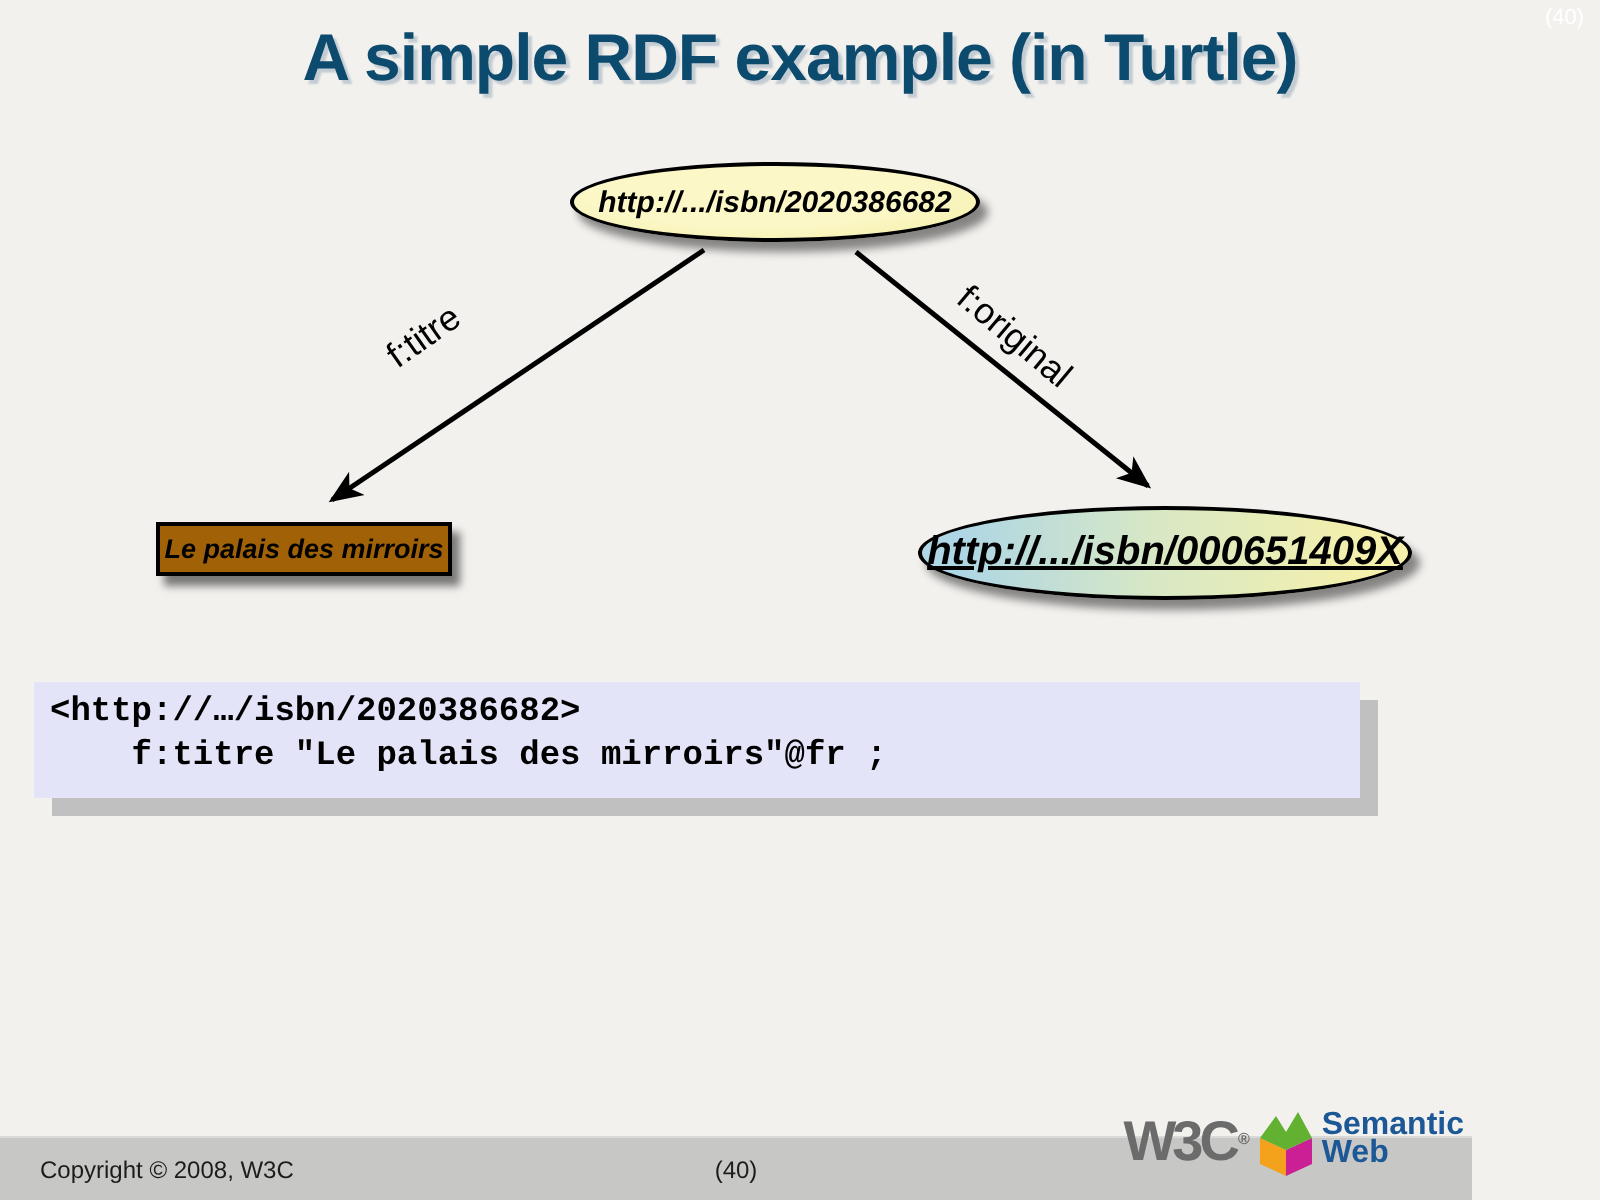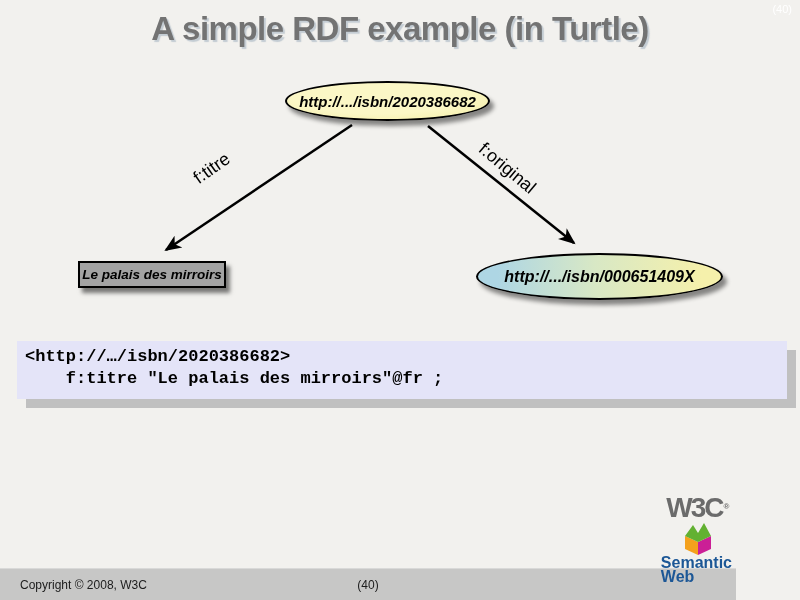--- a/index.html
+++ b/index.html
@@ -23,7 +23,7 @@
     position: absolute; top: 10px; left: 0; right: 0;
     text-align: center;
     font-size: 33px; font-weight: bold; letter-spacing: -0.5px;
-    color: #737373;
+    color: #0c4a6e;
     text-shadow: 2px 2px 1px rgba(110,135,160,0.35);
   }
 

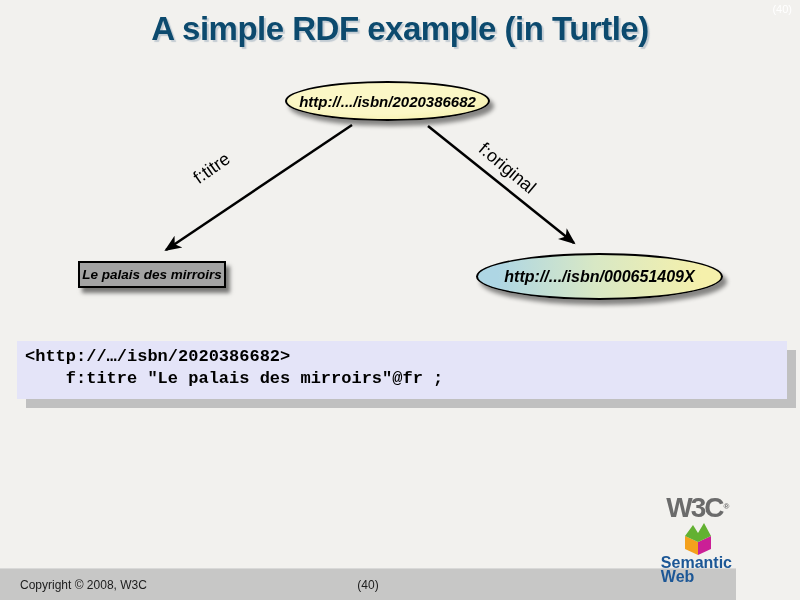--- a/index.html
+++ b/index.html
@@ -54,7 +54,7 @@
   }
   .node-literal {
     left: 78px; top: 261px; width: 148px; height: 27px;
-    background: #a3a3a3;
+    background: #a16207;
     border: 2px solid #000;
     box-shadow: 4px 5px 4px rgba(0,0,0,0.5);
     font-size: 13.5px;

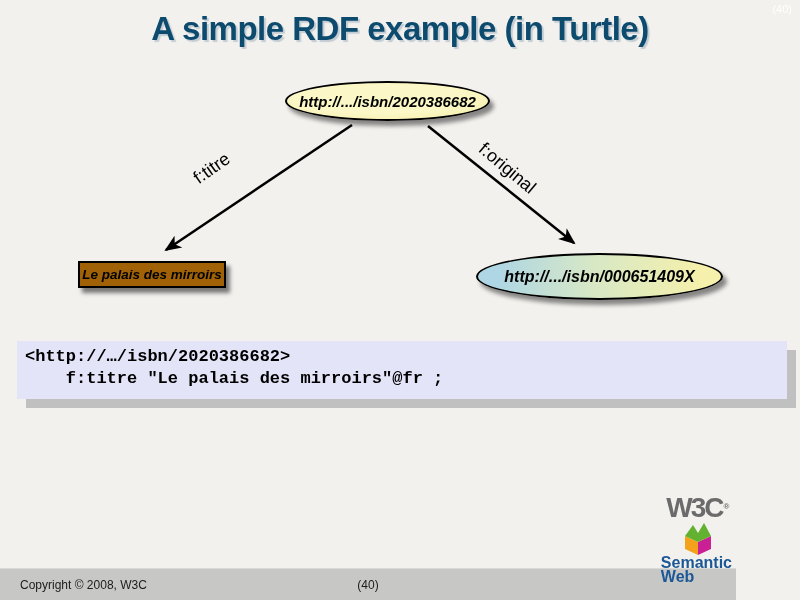--- a/index.html
+++ b/index.html
@@ -48,9 +48,10 @@
     font-size: 15px;
   }
   .node-original {
-    left: 476px; top: 253px; width: 247px; height: 47px;
+    left: 459px; top: 253px; width: 247px; height: 47px;
     background: linear-gradient(90deg, #aed6e4 8%, #d8e8c5 48%, #f5f0ab 92%);
-    font-size: 16px;
+    font-size: 20px;
+    text-decoration: underline;
   }
   .node-literal {
     left: 78px; top: 261px; width: 148px; height: 27px;

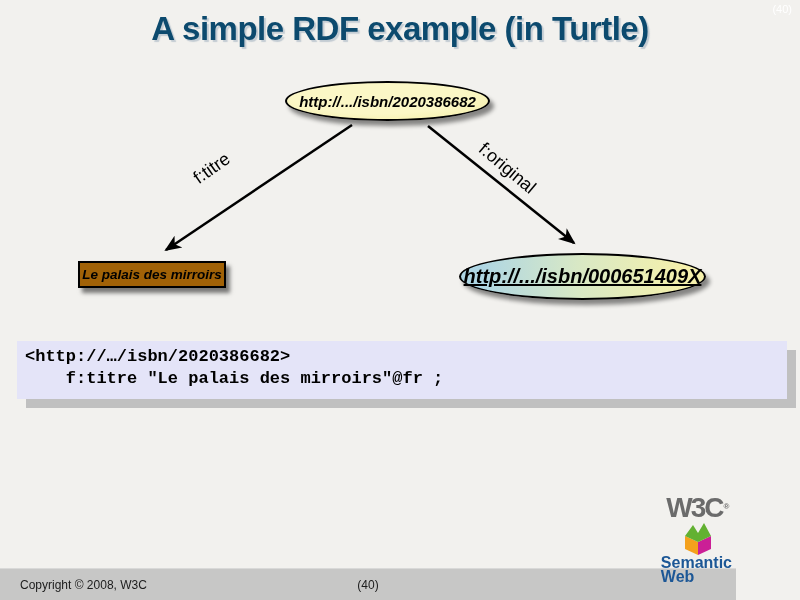--- a/index.html
+++ b/index.html
@@ -79,7 +79,7 @@
   
   .code-block {
     position: absolute;
-    left: 17px; top: 341px; width: 770px;
+    left: 17px; top: 341px; width: 663px;
     background: #e4e4f8;
     box-shadow: 9px 9px 0 0 #c0c0c0;
     padding: 5px 23px 9px 8px;

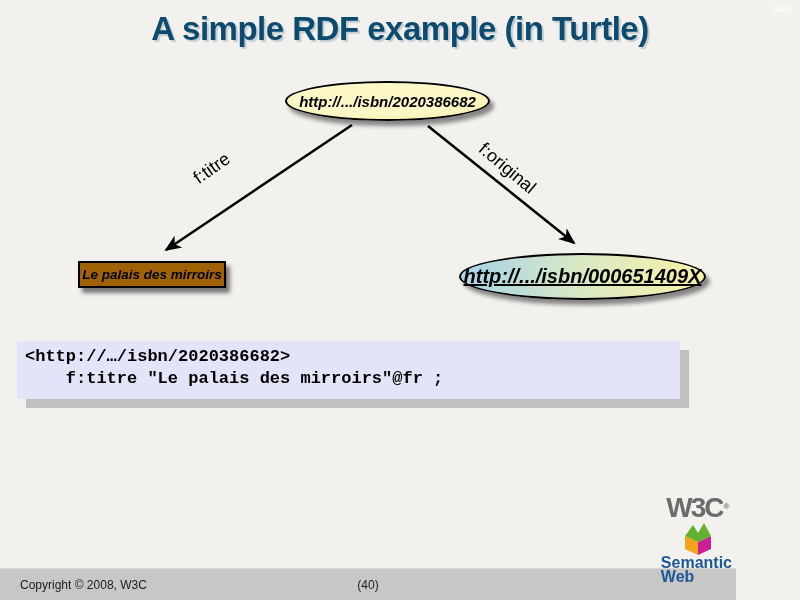--- a/index.html
+++ b/index.html
@@ -109,7 +109,7 @@
   }
   .footer-logo {
     position: absolute; right: 4px; bottom: 1px;
-    display: flex; align-items: center; flex-direction: column;
+    display: flex; align-items: flex-start;
   }
   .w3c-mark {
     font-size: 28px; font-weight: bold; color: #6b6b6b;

